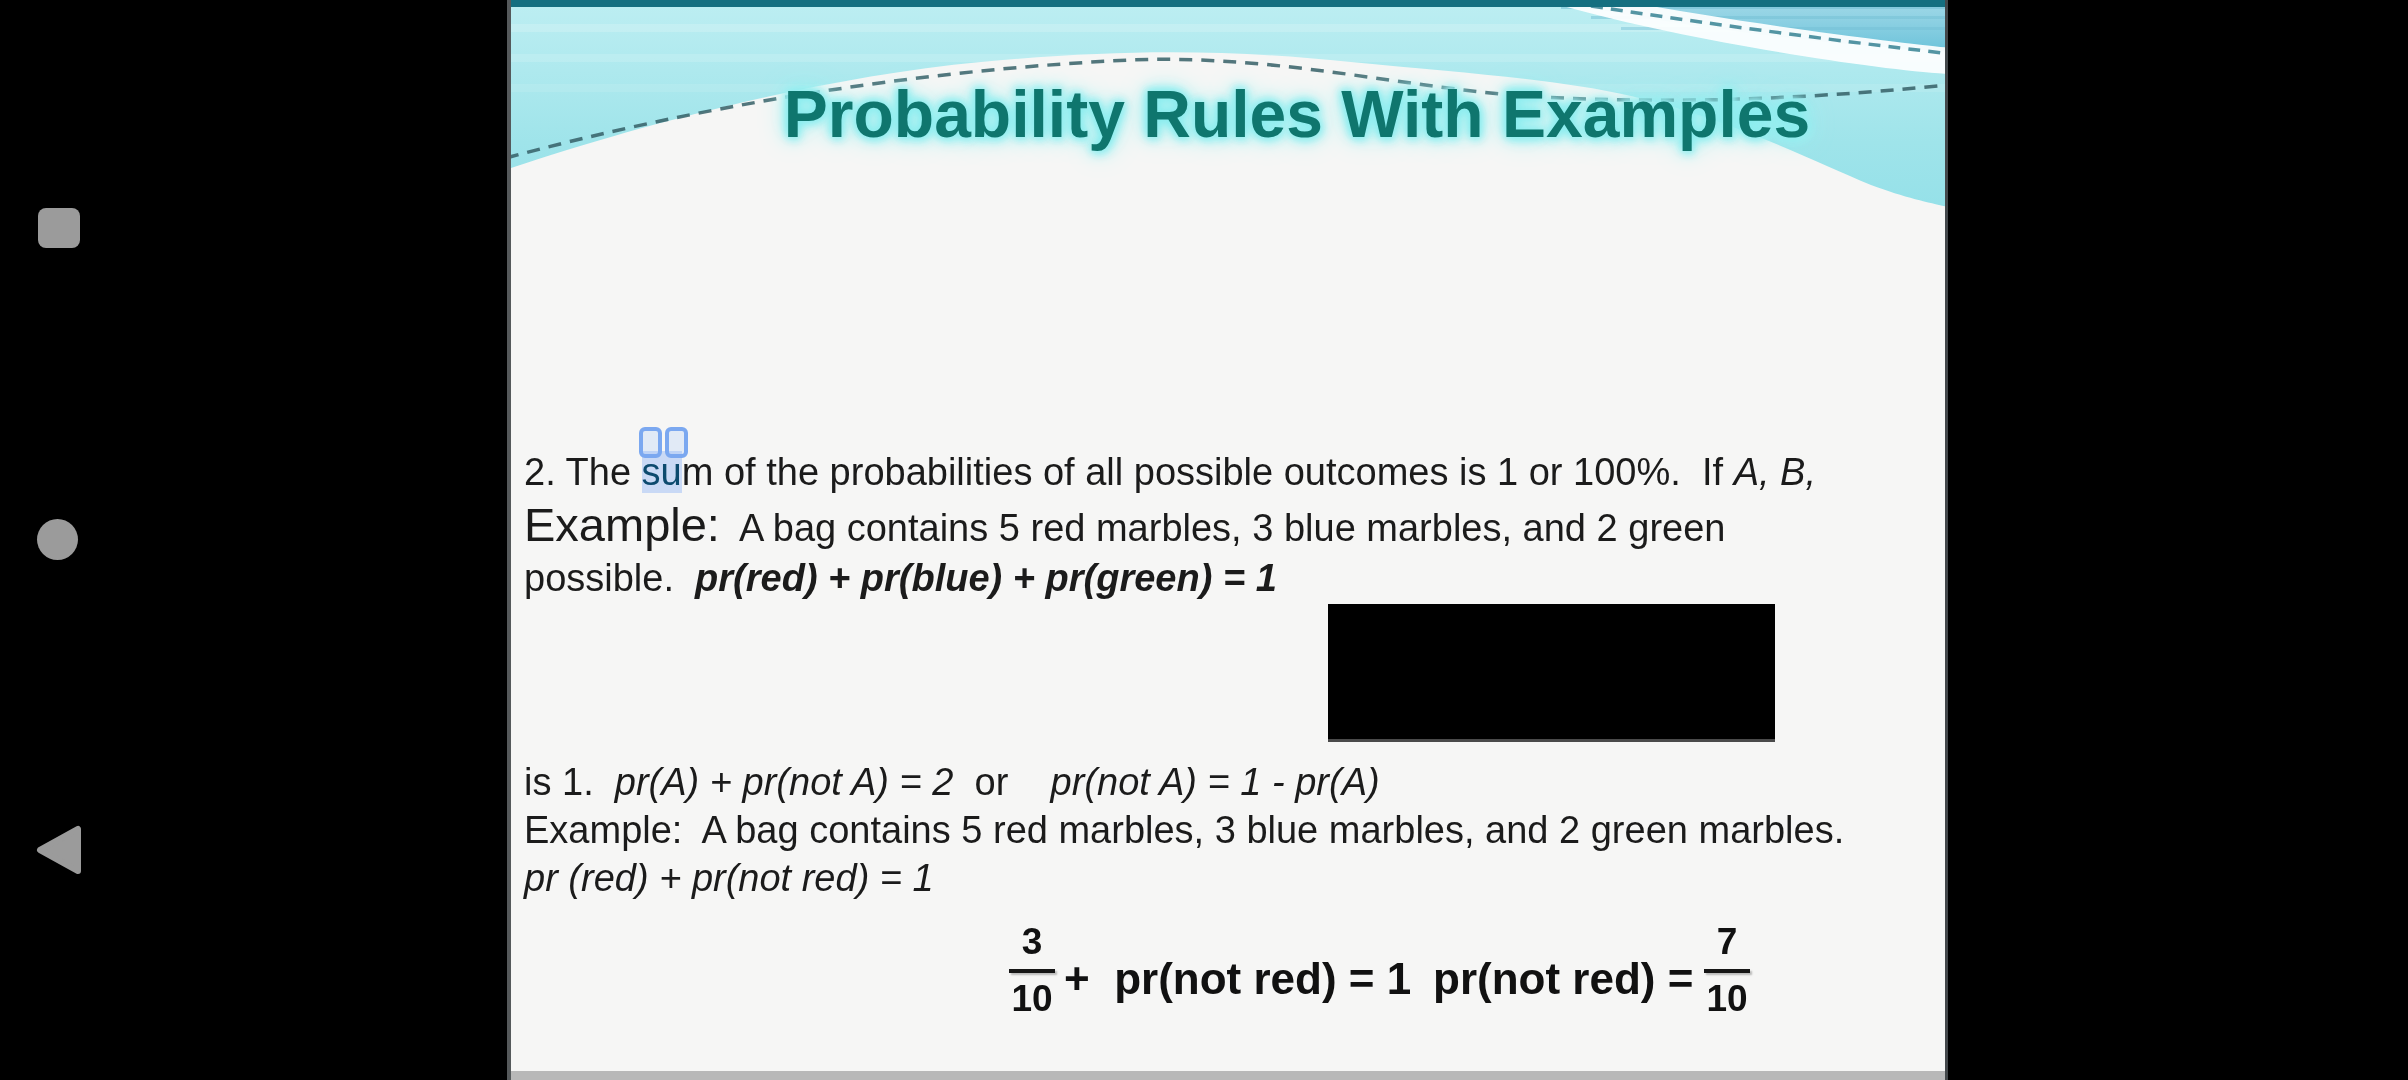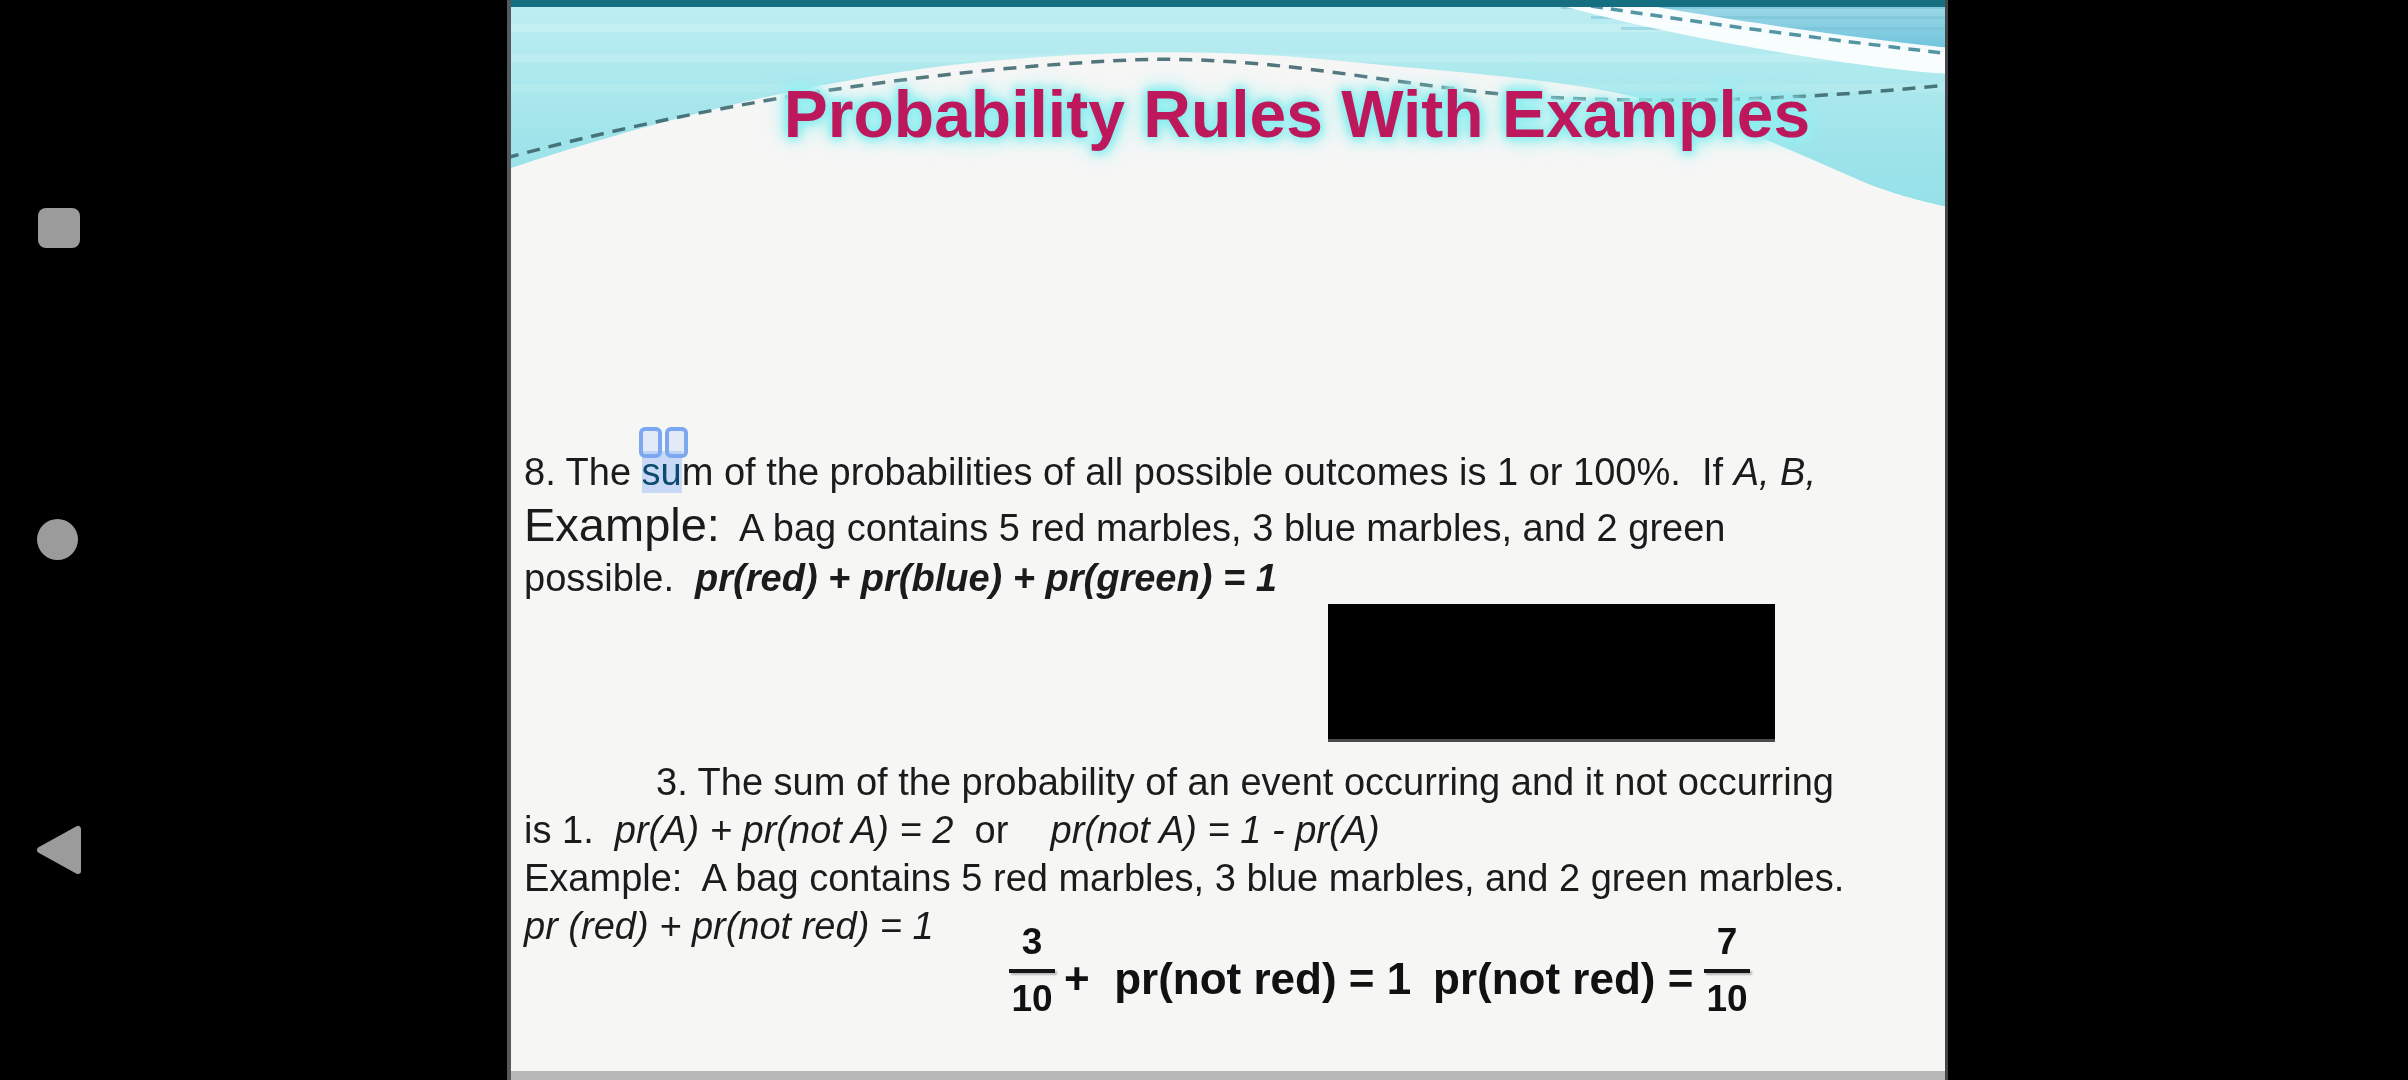--- a/index.html
+++ b/index.html
@@ -22,7 +22,7 @@
 
   .slide-title { position:absolute; left:0; right:0; top:76px; height:95px;
                  text-align:center; padding-left:138px;
-                 font-size:66px; font-weight:bold; letter-spacing:0px; color:#be185d;
+                 font-size:66px; font-weight:bold; letter-spacing:0px; color:#0f766e;
                  text-shadow:0 0 8px #86ecee, 0 0 16px #86ecee, 0 0 28px #9df3f3,
                              2px 3px 8px #b4f2f4, -2px -2px 8px #b4f2f4;
                  white-space:pre; }

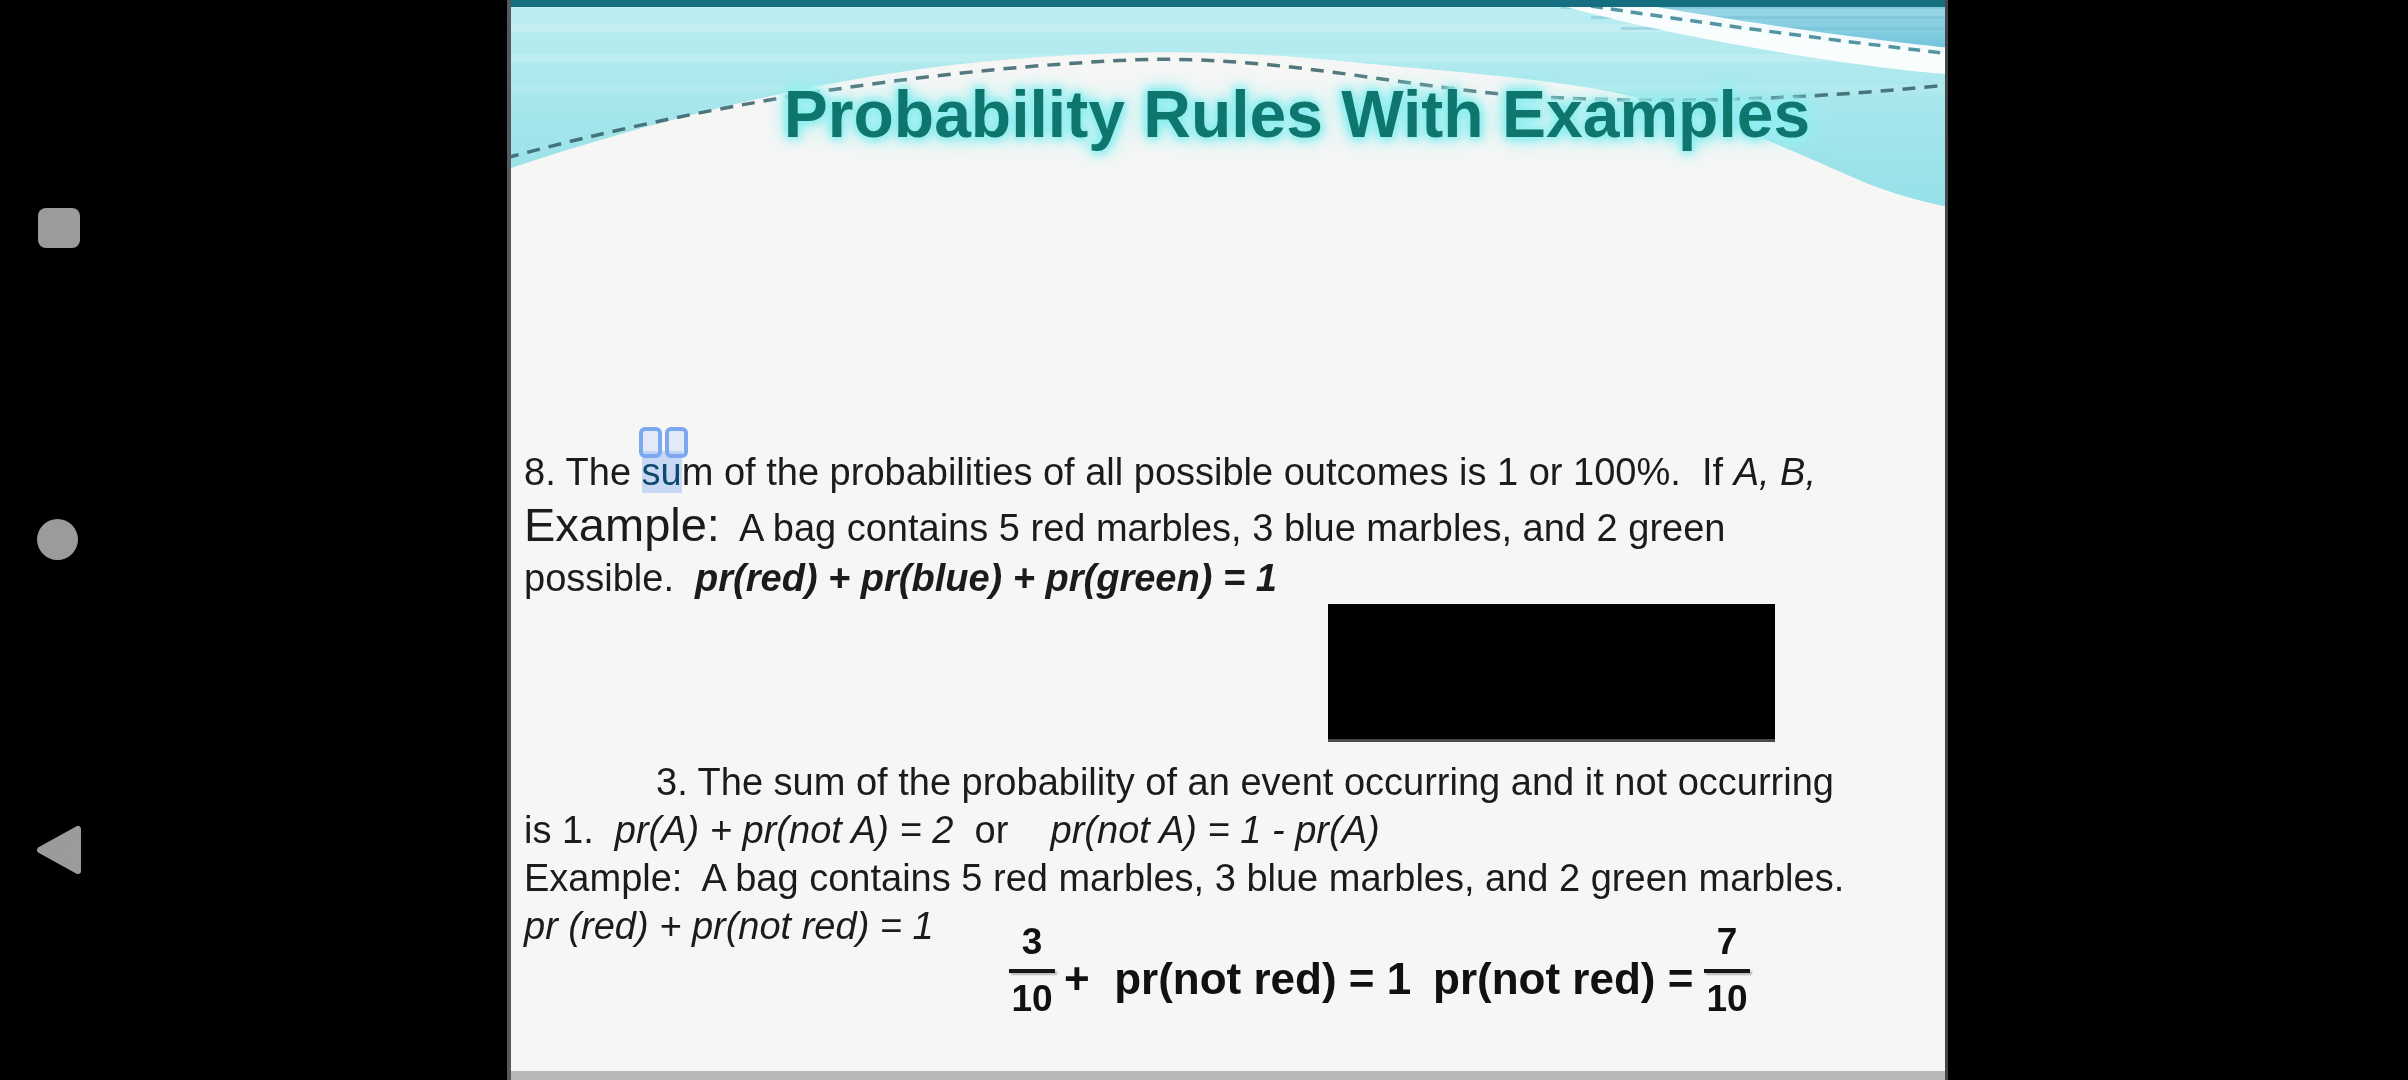--- a/index.html
+++ b/index.html
@@ -119,7 +119,7 @@
 
 
   <div class="para p2">
-    <div class="line"><span>8. The </span><span class="sel-text">su</span><span>m of the probabilities of all possible outcomes is 1 or 100%.  If </span><span class="i">A, B,</span></div>
+    <div class="line"><span>2. The </span><span class="sel-text">su</span><span>m of the probabilities of all possible outcomes is 1 or 100%.  If </span><span class="i">A, B,</span></div>
     <div class="line l3"><span class="xl">Example:</span><span>  A bag contains 5 red marbles, 3 blue marbles, and 2 green</span></div>
     <div class="line"><span>possible.  </span><span class="bi">pr(red) + pr(blue) + pr(green) = 1</span></div>
   </div>

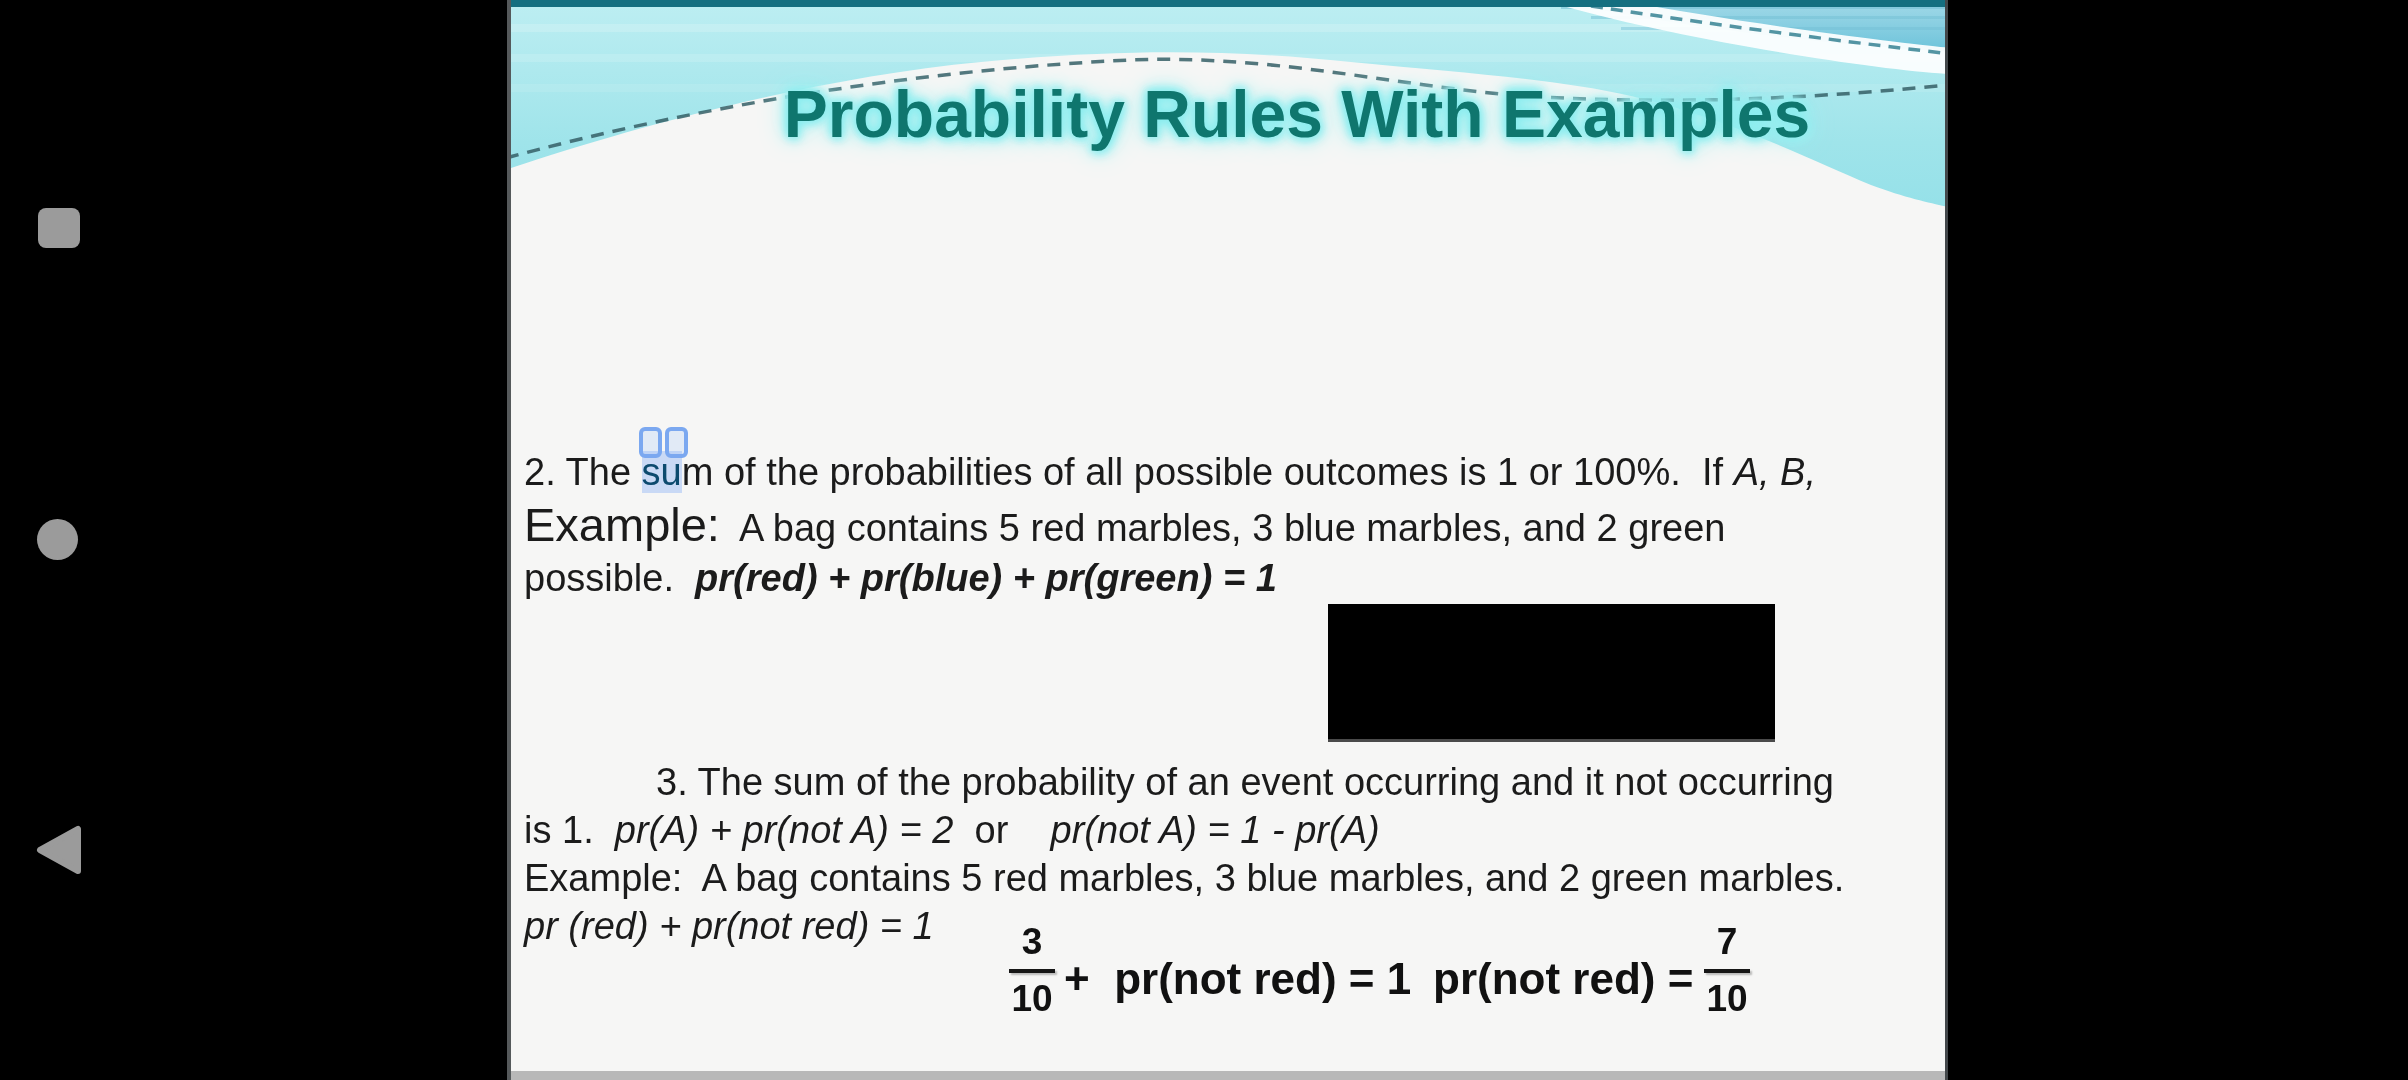--- a/index.html
+++ b/index.html
@@ -132,7 +132,6 @@
   </div>
 
   <div class="para p3">
-    <div class="line indent3">3. The sum of the probability of an event occurring and it not occurring</div>
     <div class="line"><span>is 1.  </span><span class="i">pr(A) + pr(not A) = 2</span><span>  or    </span><span class="i">pr(not A) = 1 - pr(A)</span></div>
     <div class="line"><span>Example:</span><span>  A bag contains 5 red marbles, 3 blue marbles, and 2 green marbles.</span></div>
     <div class="line i">pr (red) + pr(not red) = 1</div>

